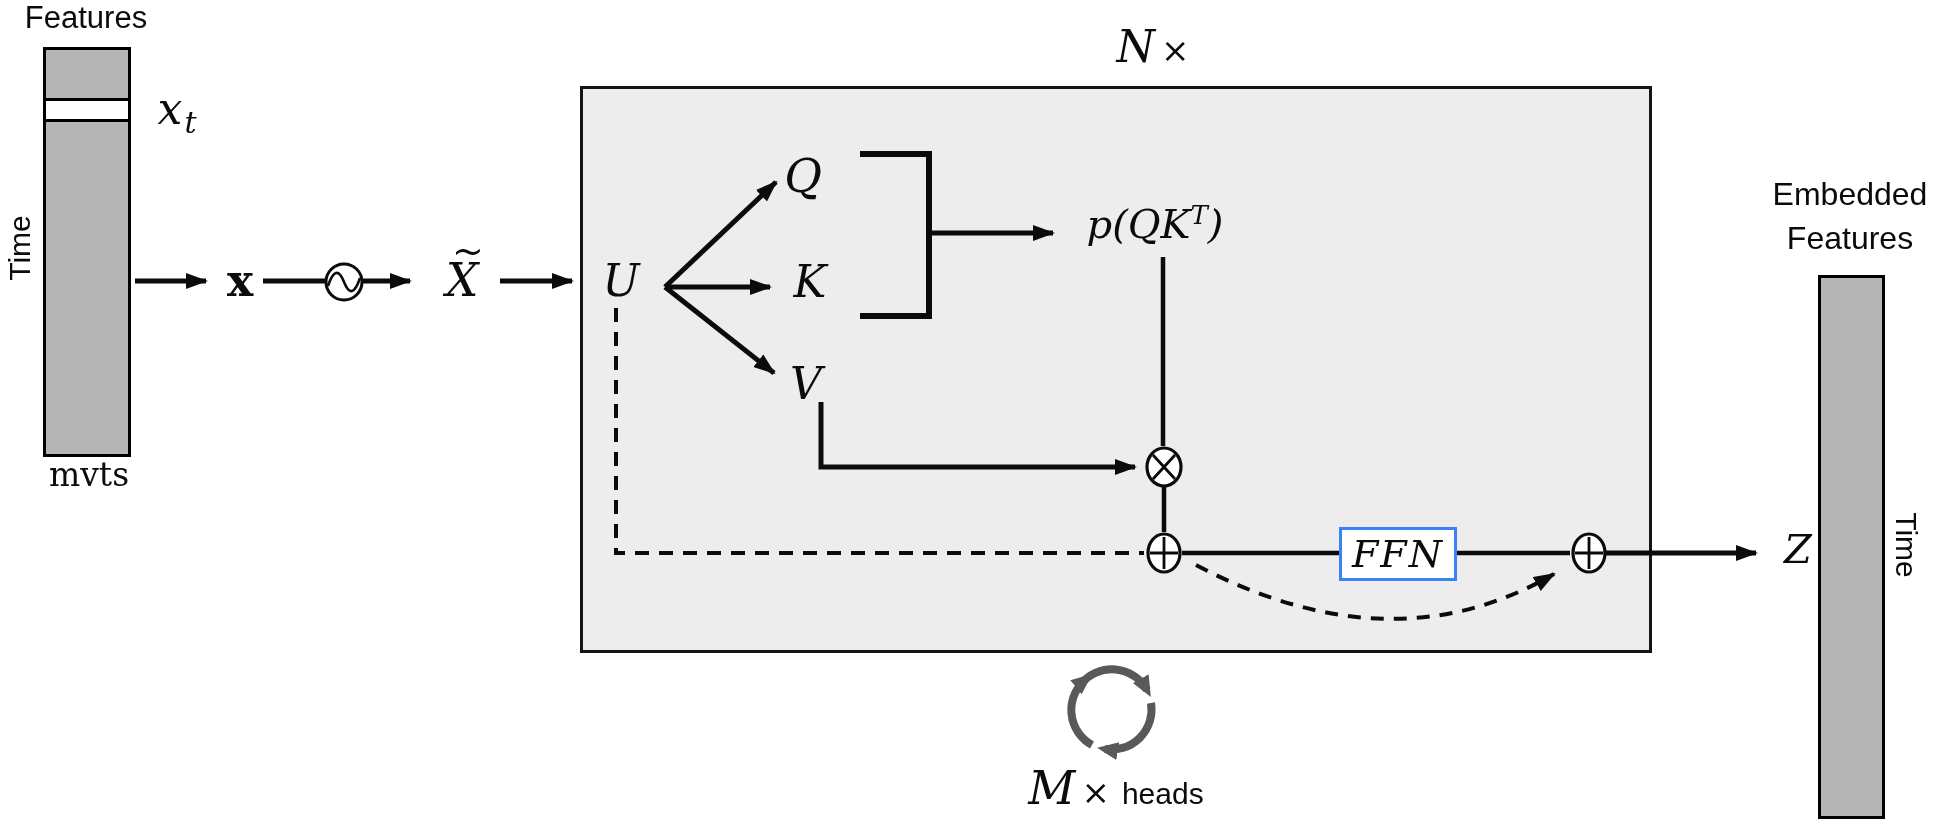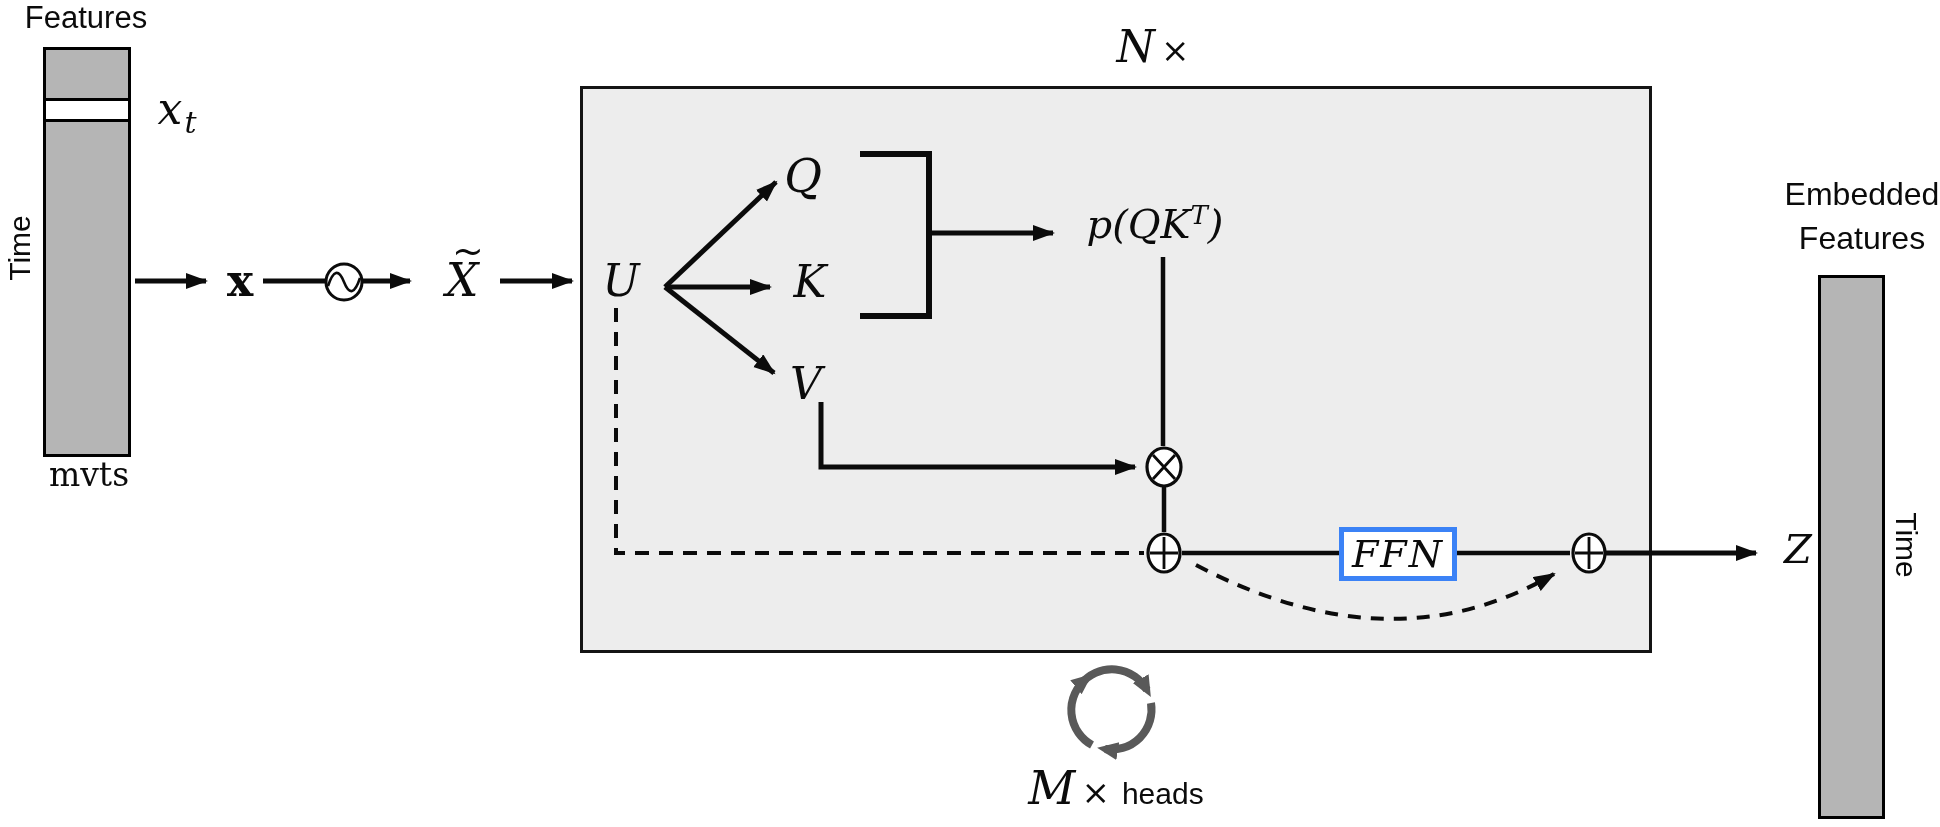--- a/index.html
+++ b/index.html
@@ -25,7 +25,7 @@
   #ffn-box{position:absolute;left:1339px;top:527px;width:118px;height:54px;background:#fff;
           border:5px solid #3b82f6;box-sizing:border-box;display:flex;align-items:center;justify-content:center;z-index:3;}
   #ffn-box .lbl{font-family:"DejaVu Serif",serif;font-style:italic;font-size:38px;letter-spacing:2px;}
-  #embedded-title{text-align:center;line-height:44px;font-size:32px;margin-left:12px;}
+  #embedded-title{text-align:center;line-height:44px;font-size:32px;}
 </style>
 </head>
 <body>

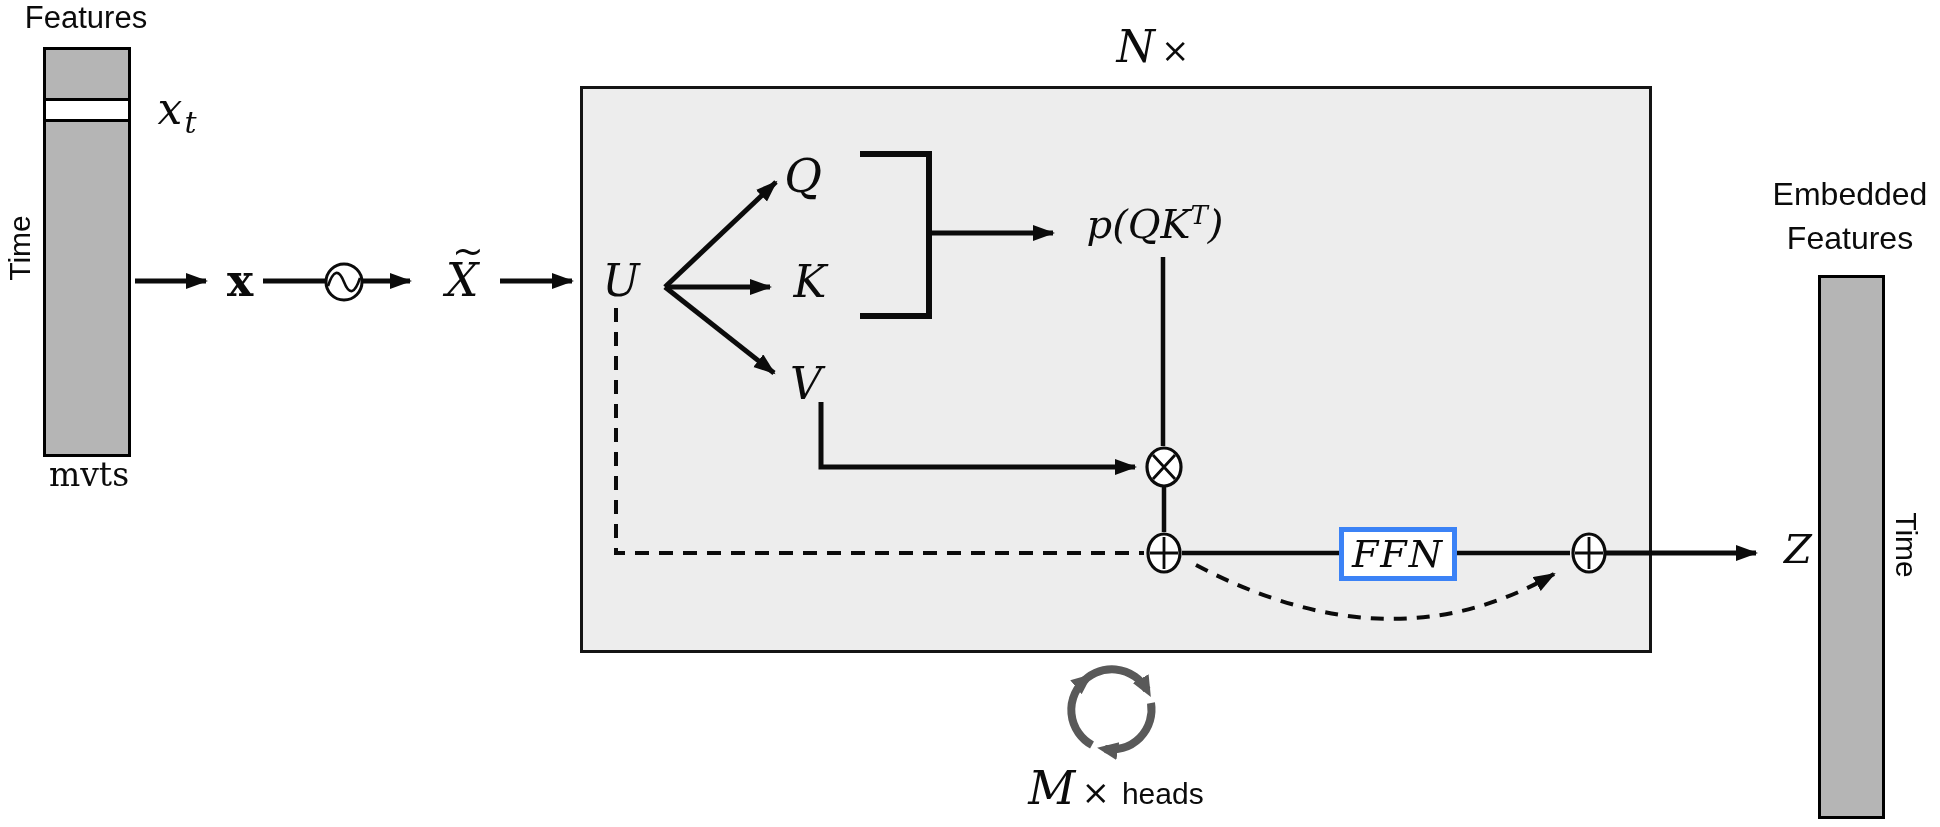--- a/index.html
+++ b/index.html
@@ -23,7 +23,7 @@
   #x-tilde-label{display:flex;flex-direction:column;align-items:center;line-height:1;}
   #x-tilde-label .accent{font-size:38px;height:12px;line-height:12px;transform:translateX(6px);font-style:normal;}
   #ffn-box{position:absolute;left:1339px;top:527px;width:118px;height:54px;background:#fff;
-          border:5px solid #3b82f6;box-sizing:border-box;display:flex;align-items:center;justify-content:center;z-index:3;}
+          border:3px solid #3b82f6;box-sizing:border-box;display:flex;align-items:center;justify-content:center;z-index:3;}
   #ffn-box .lbl{font-family:"DejaVu Serif",serif;font-style:italic;font-size:38px;letter-spacing:2px;}
   #embedded-title{text-align:center;line-height:44px;font-size:32px;}
 </style>

